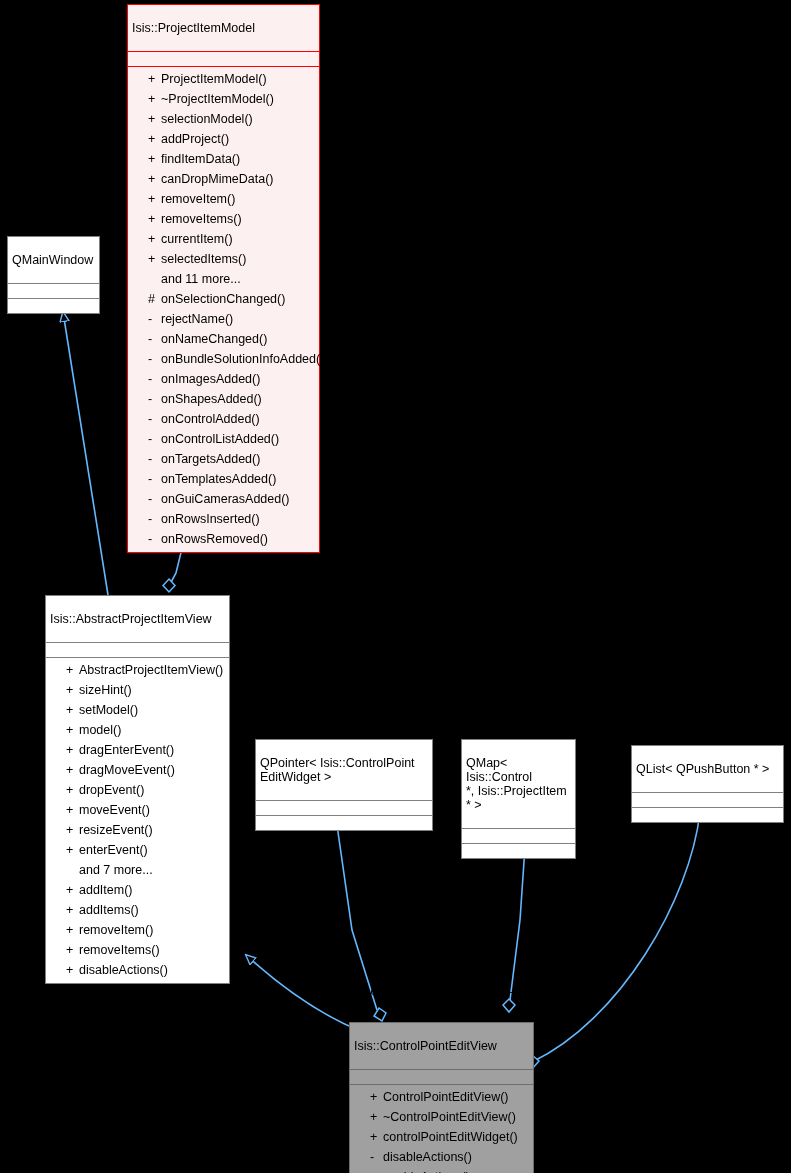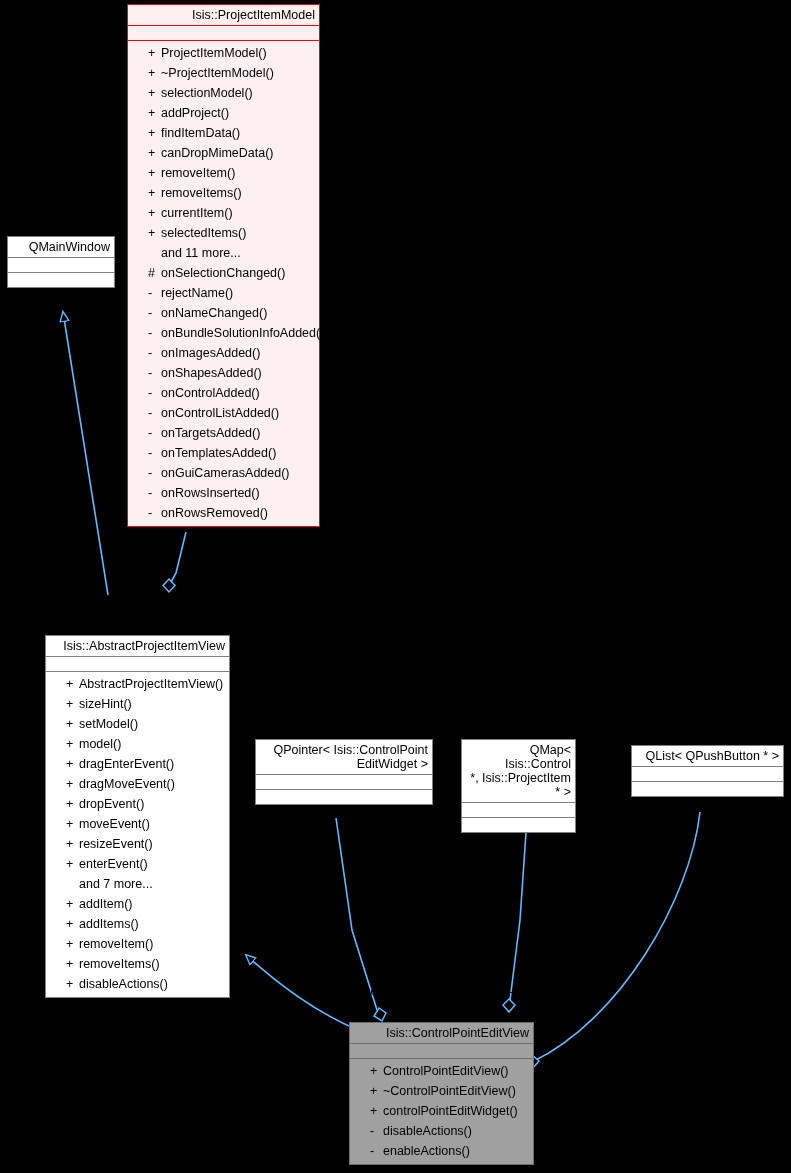--- a/index.html
+++ b/index.html
@@ -10,8 +10,8 @@
 
   .umlbox{position:absolute;box-sizing:border-box;}
   .umlbox .title{
-      text-align:right;font-size:12.5px;line-height:14px;
-      padding:3px 4px;color:#000;white-space:pre-line;}
+      text-align:left;font-size:12.5px;line-height:14px;
+      padding:16px 4px;color:#000;white-space:pre-line;}
   .umlbox .sep{height:1px;width:100%;}
   .umlbox .empty{height:14px;}
   .umlbox .members{padding:2px 0 3px 0;}

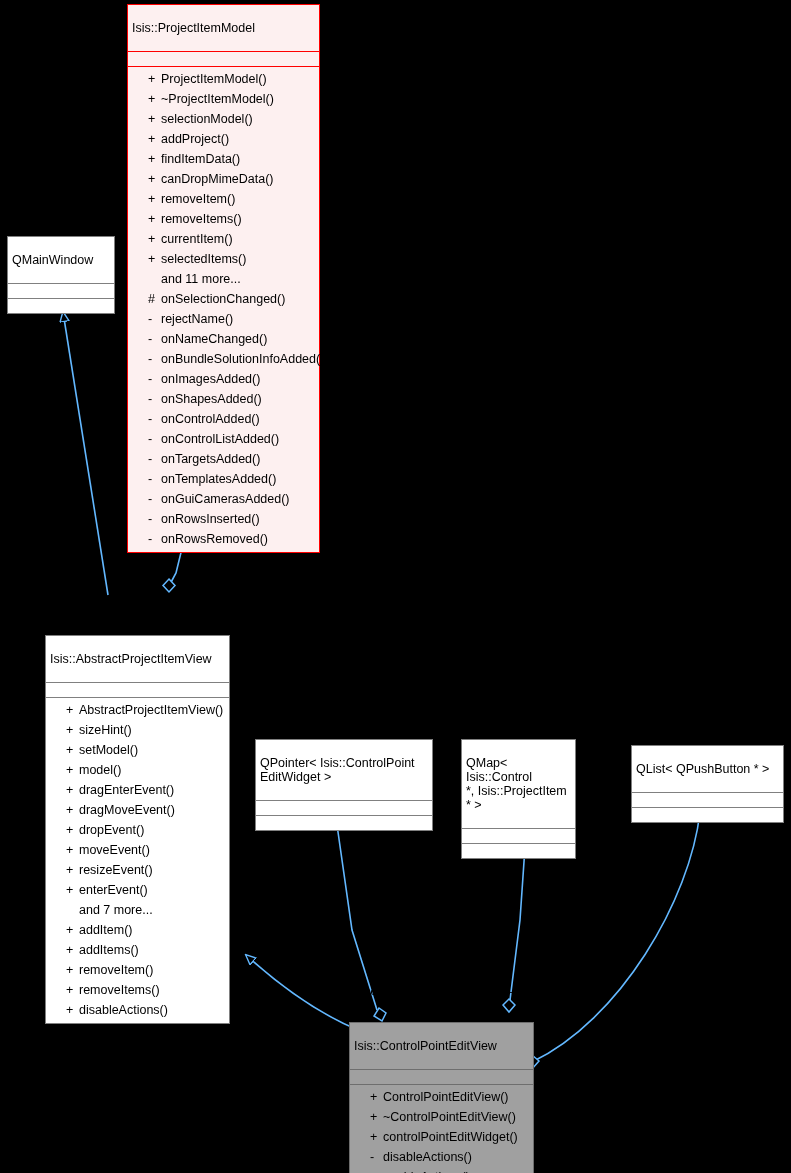--- a/index.html
+++ b/index.html
@@ -107,7 +107,7 @@
       </div>
   </div>
 
-  <div class="umlbox plain" style="left:7px;top:236px;width:108px;">
+  <div class="umlbox plain" style="left:7px;top:236px;width:93px;">
     <div class="title">QMainWindow</div>
     <div class="sep"></div>
     <div class="empty"></div>

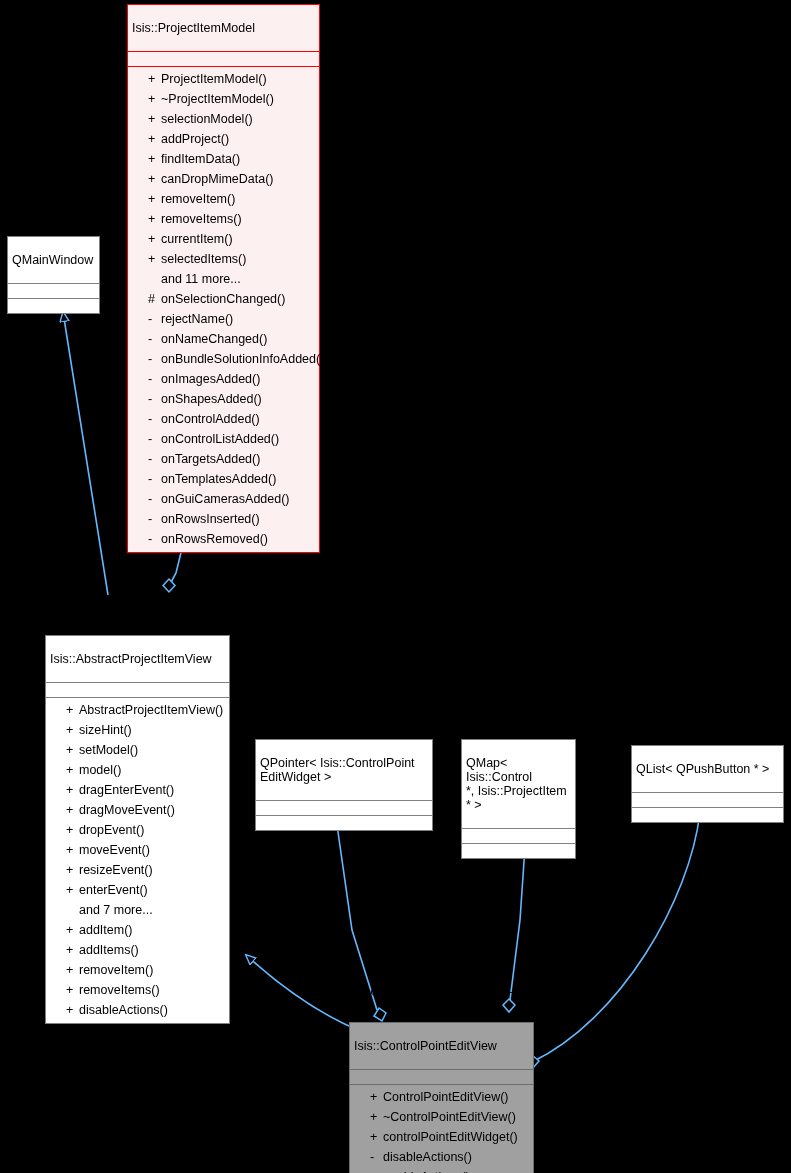--- a/index.html
+++ b/index.html
@@ -115,7 +115,7 @@
     <div class="empty"></div>
   </div>
 
-  <div class="umlbox plain" style="left:45px;top:595px;width:185px;margin-top:40px;">
+  <div class="umlbox plain" style="left:45px;top:595px;width:185px;">
     <div class="title">Isis::AbstractProjectItemView</div>
     <div class="sep"></div>
     <div class="empty"></div>

